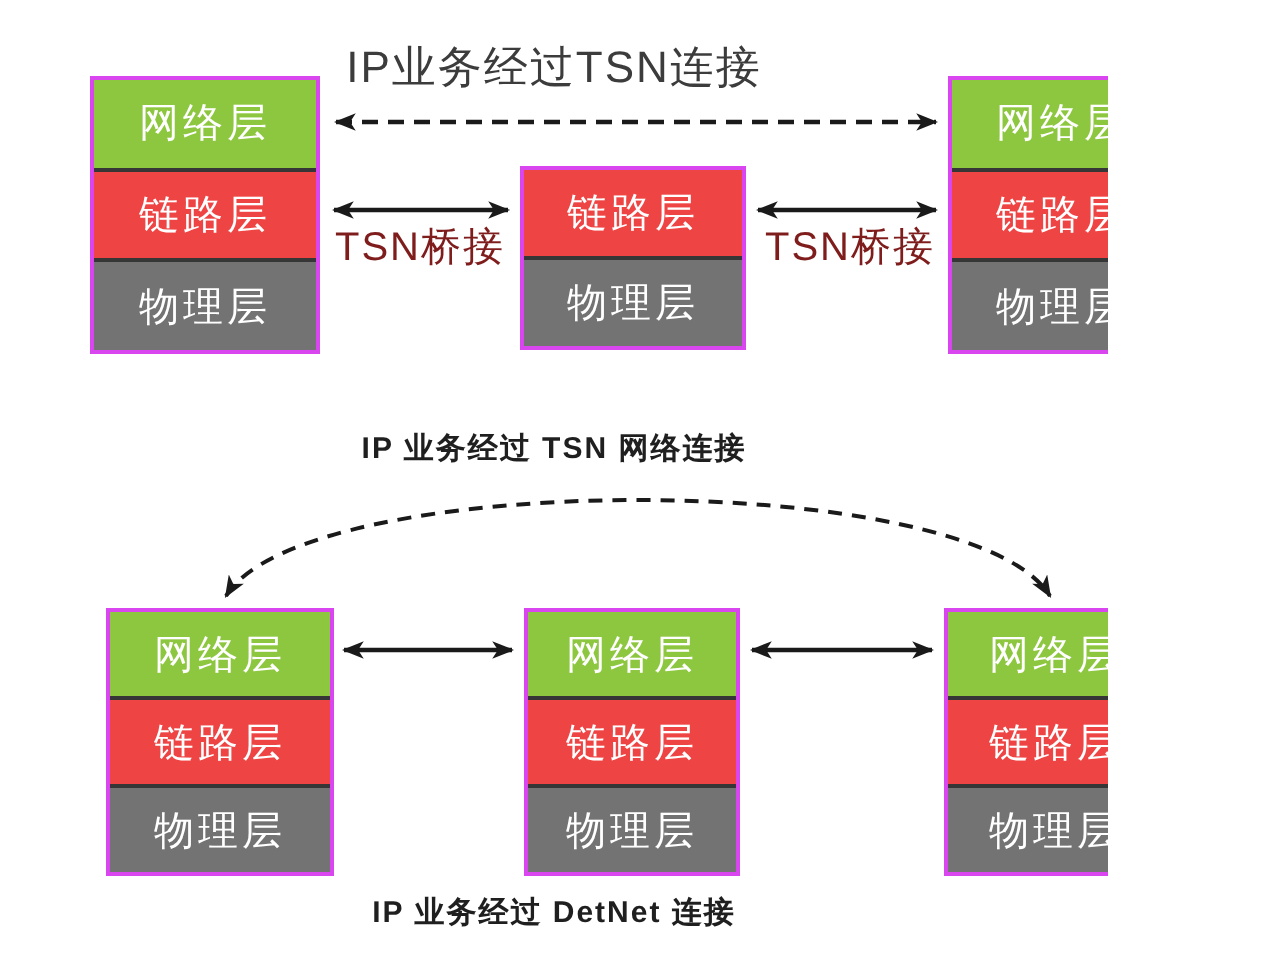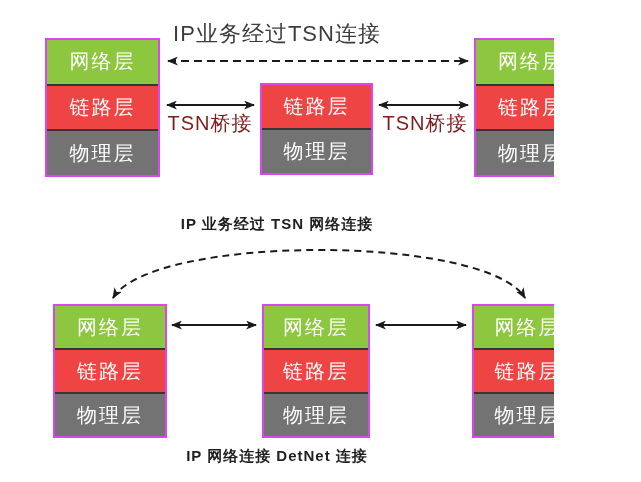--- a/index.html
+++ b/index.html
@@ -81,7 +81,7 @@
     <div class="cell phy">物理层</div>
   </div>
 
-  <div class="caption" style="top:447px;">IP 网络连接 DetNet 连接</div>
+  <div class="caption" style="top:447px;">IP 业务经过 DetNet 连接</div>
 
   <svg class="arrows" width="641" height="482" viewBox="0 0 641 482">
     <defs>

